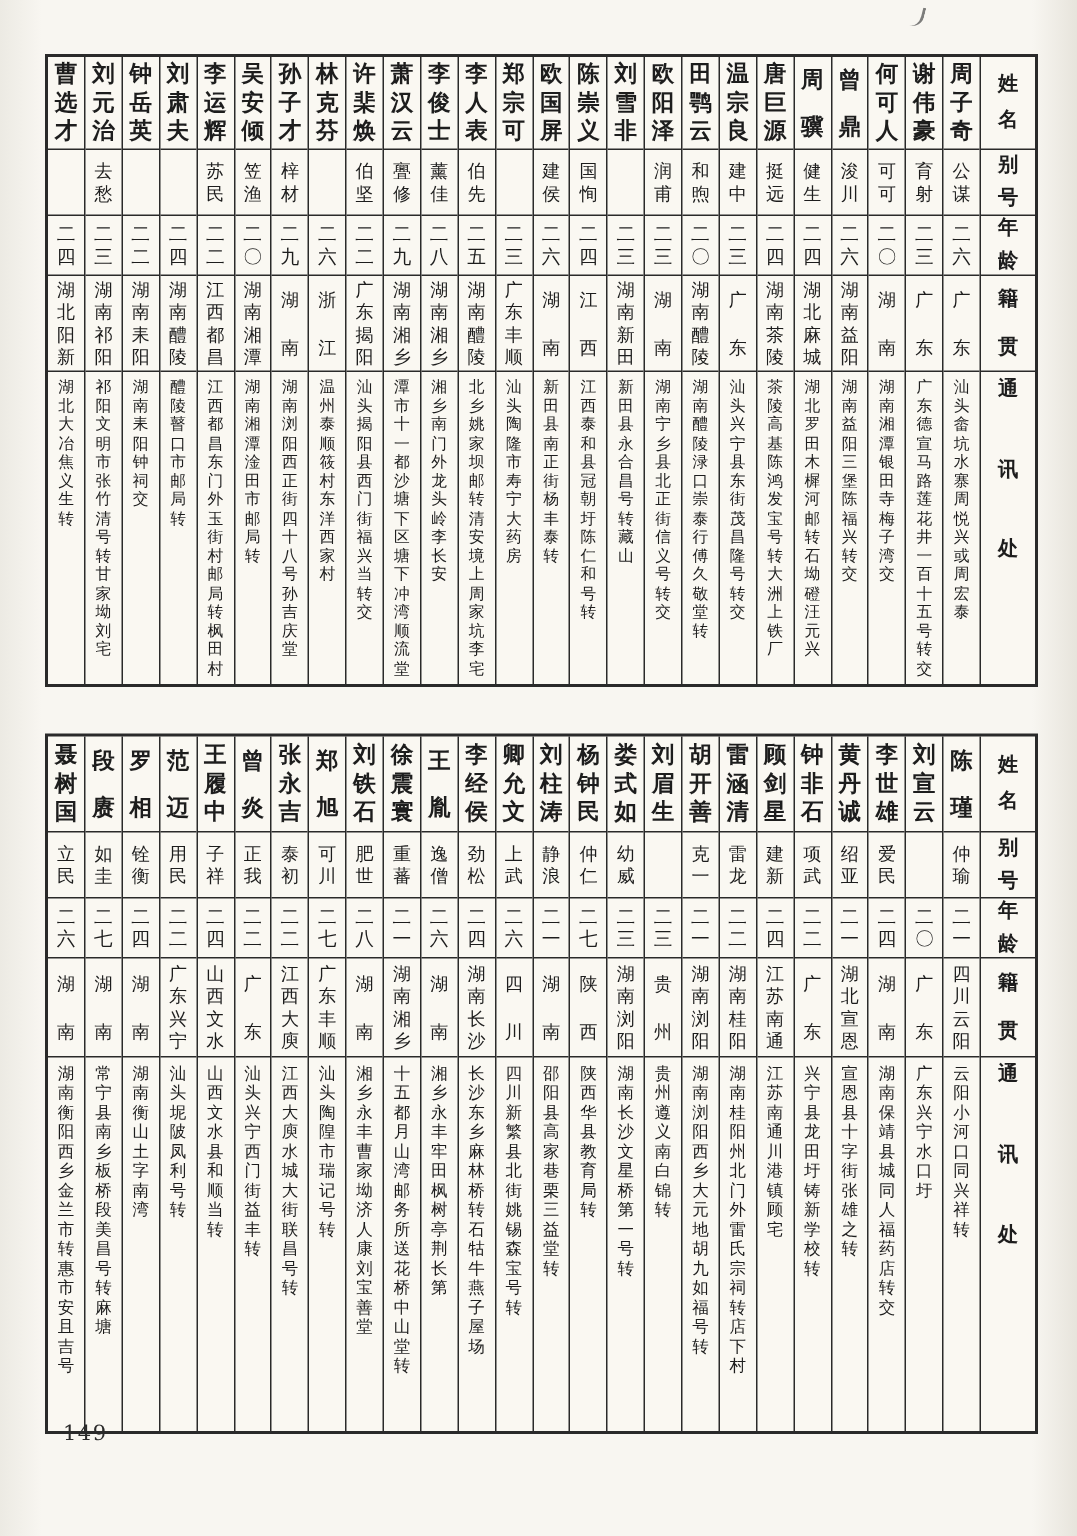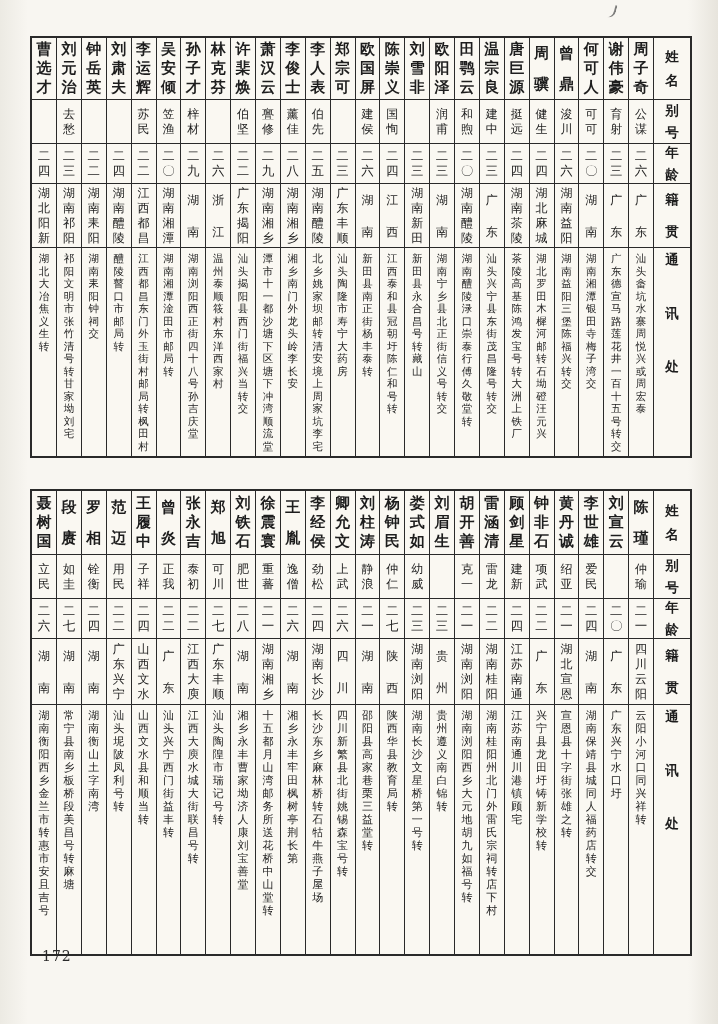--- a/index.html
+++ b/index.html
@@ -2268,7 +2268,7 @@
         </div>
       </div>
     </div>
-  <div class="page-number">172</div>
+  <div class="page-number">149</div>
 </div>
 
 </body></html>

